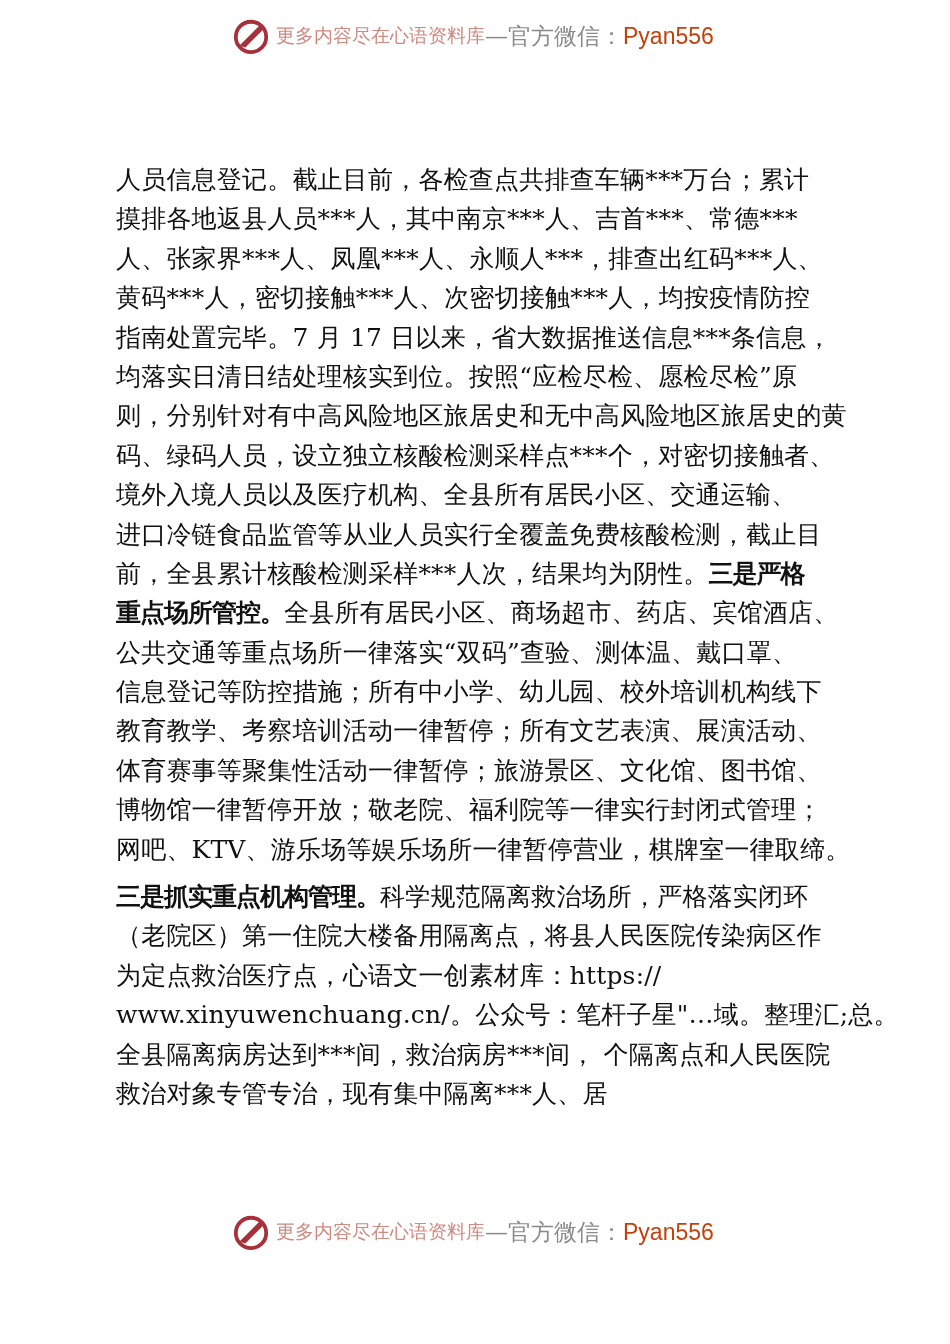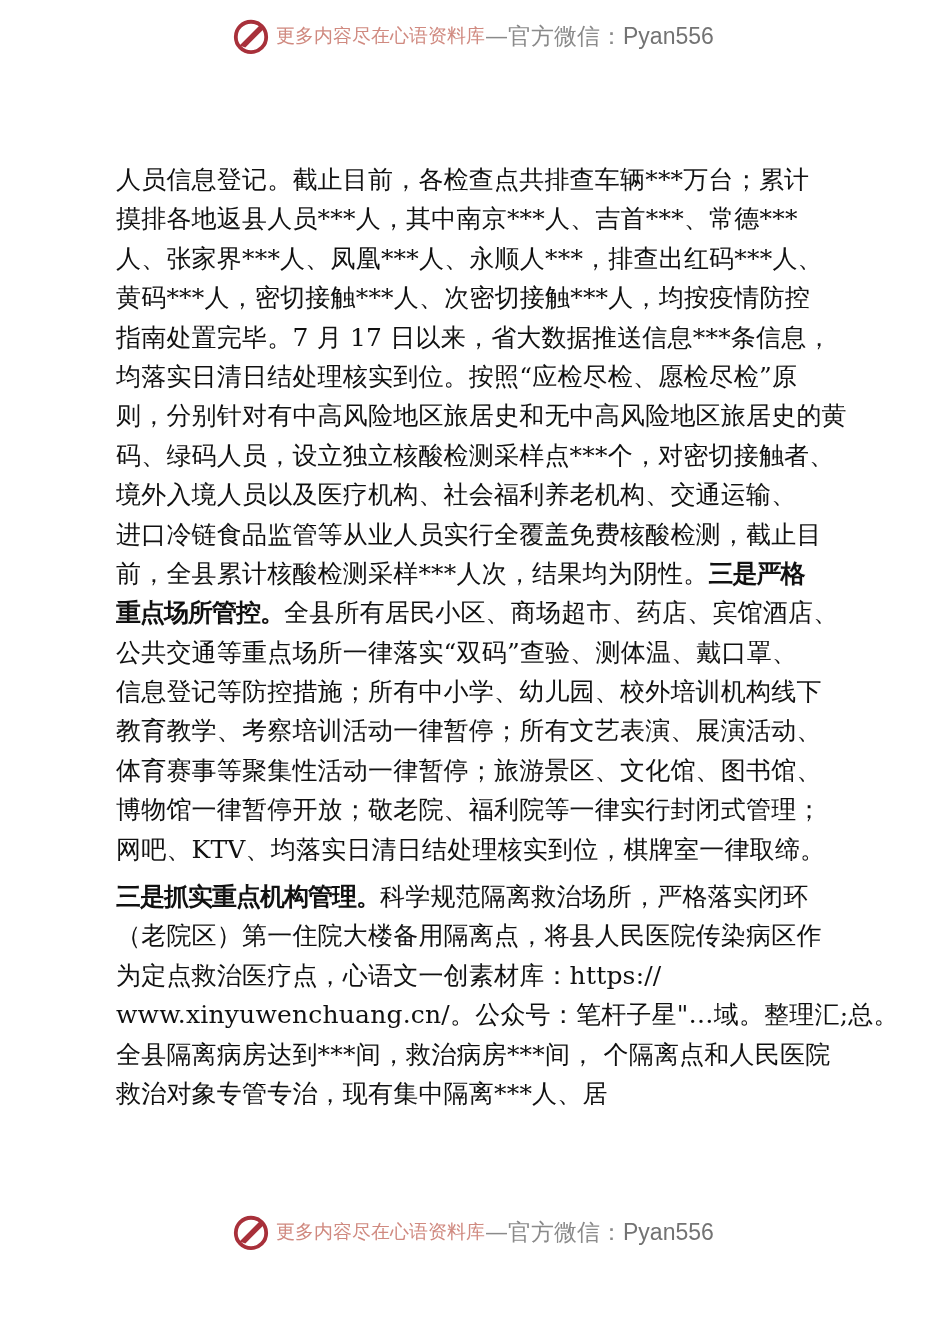--- a/index.html
+++ b/index.html
@@ -11,7 +11,7 @@
   .logo { width: 38px; height: 38px; margin-right: 6px; display: inline-block; }
   .b-red { color: #d08a80; font-size: 19px; letter-spacing: 0px; font-family: "DejaVu Serif", serif; }
   .b-gray { color: #8a8a8a; font-size: 23px; font-family: "DejaVu Serif", serif; }
-  .b-id { color: #737373; font-size: 23px; font-family: "Liberation Sans", sans-serif; }
+  .b-id { color: #c2410c; font-size: 23px; font-family: "Liberation Sans", sans-serif; }
   .body-text { position: absolute; left: 116px; top: 160px; width: 730px; }
   .line { height: 39.4px; line-height: 39.4px; font-size: 25px; white-space: nowrap; letter-spacing: 0.2px; }
   .line.gap { margin-top: 8px; }

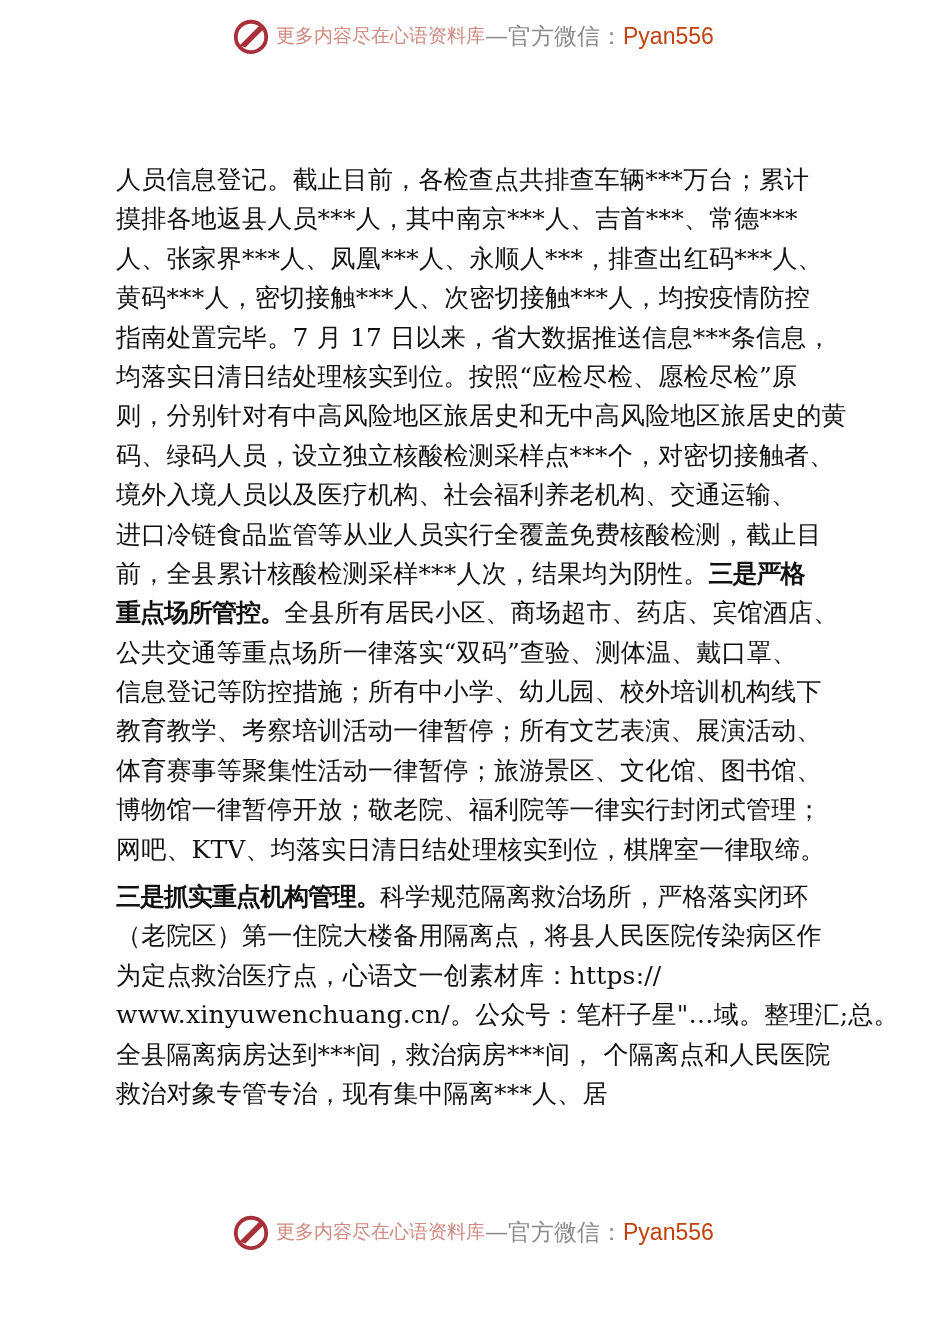--- a/index.html
+++ b/index.html
@@ -41,7 +41,7 @@
   <div class="line"><span>均落实日清日结处理核实到位。按照“应检尽检、愿检尽检”原</span></div>
   <div class="line"><span>则，分别针对有中高风险地区旅居史和无中高风险地区旅居史的黄</span></div>
   <div class="line"><span>码、绿码人员，设立独立核酸检测采样点***个，对密切接触者、</span></div>
-  <div class="line"><span>境外入境人员以及医疗机构、社会福利养老机构、交通运输、</span></div>
+  <div class="line"><span>境外入境人员以及医疗机构、全县所有居民小区、交通运输、</span></div>
   <div class="line"><span>进口冷链食品监管等从业人员实行全覆盖免费核酸检测，截止目</span></div>
   <div class="line"><span>前，全县累计核酸检测采样***人次，结果均为阴性。</span><span class="bold">三是严格</span></div>
   <div class="line"><span class="bold">重点场所管控。</span><span>全县所有居民小区、商场超市、药店、宾馆酒店、</span></div>

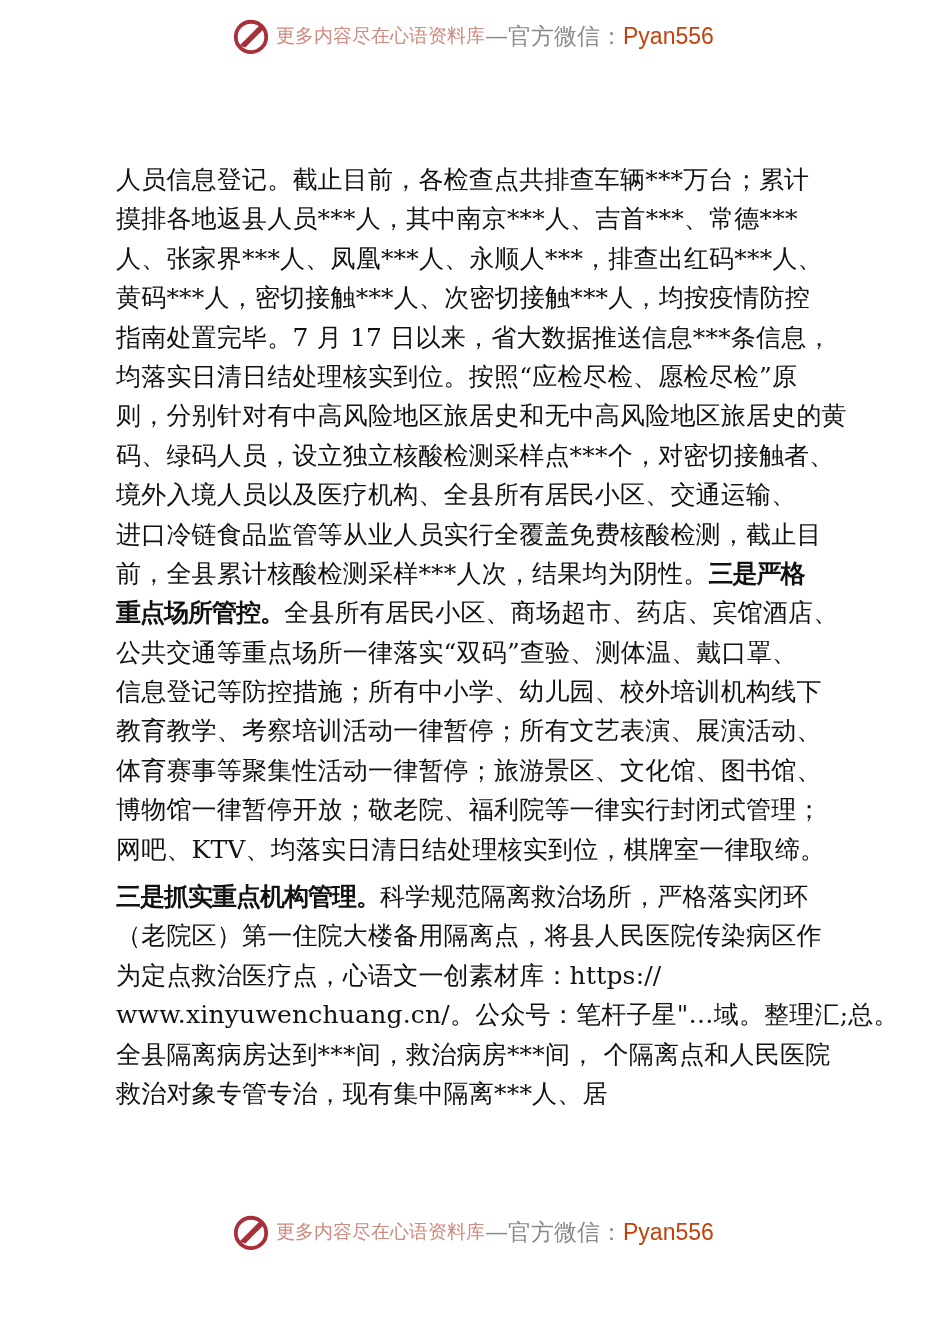--- a/index.html
+++ b/index.html
@@ -50,7 +50,7 @@
   <div class="line"><span>教育教学、考察培训活动一律暂停；所有文艺表演、展演活动、</span></div>
   <div class="line"><span>体育赛事等聚集性活动一律暂停；旅游景区、文化馆、图书馆、</span></div>
   <div class="line"><span>博物馆一律暂停开放；敬老院、福利院等一律实行封闭式管理；</span></div>
-  <div class="line"><span>网吧、KTV、均落实日清日结处理核实到位，棋牌室一律取缔。</span></div>
+  <div class="line"><span>网吧、KTV、游乐场等娱乐场所一律暂停营业，棋牌室一律取缔。</span></div>
   <div class="line gap"><span class="bold">三是抓实重点机构管理。</span><span>科学规范隔离救治场所，严格落实闭环</span></div>
   <div class="line"><span>（老院区）第一住院大楼备用隔离点，将县人民医院传染病区作</span></div>
   <div class="line"><span>为定点救治医疗点，心语文一创素材库：https://</span></div>

